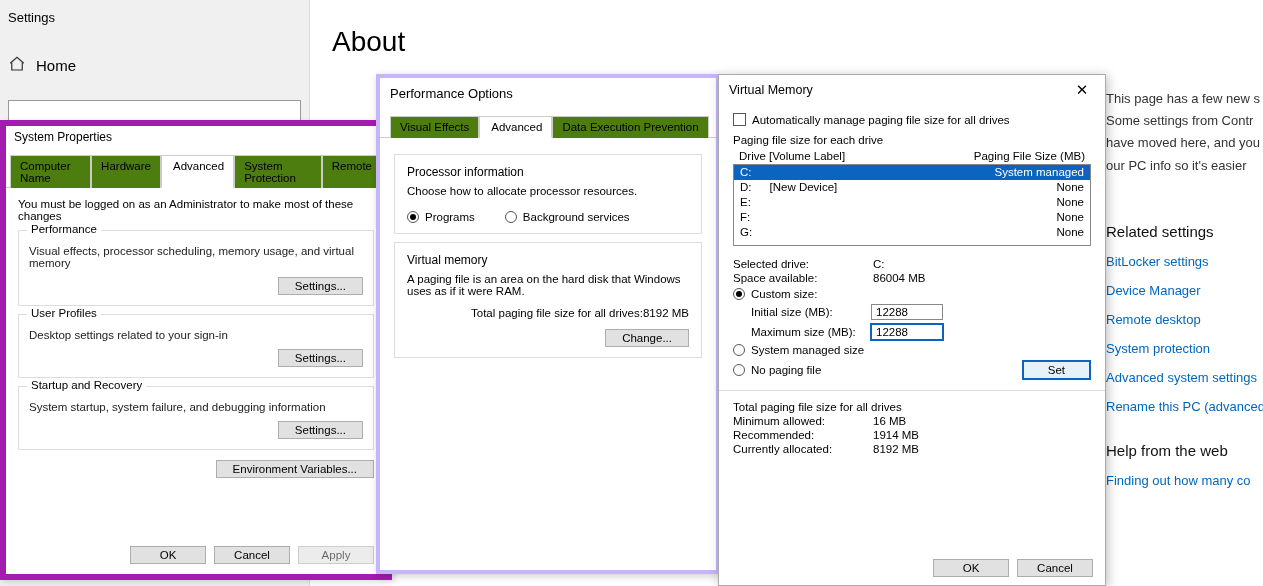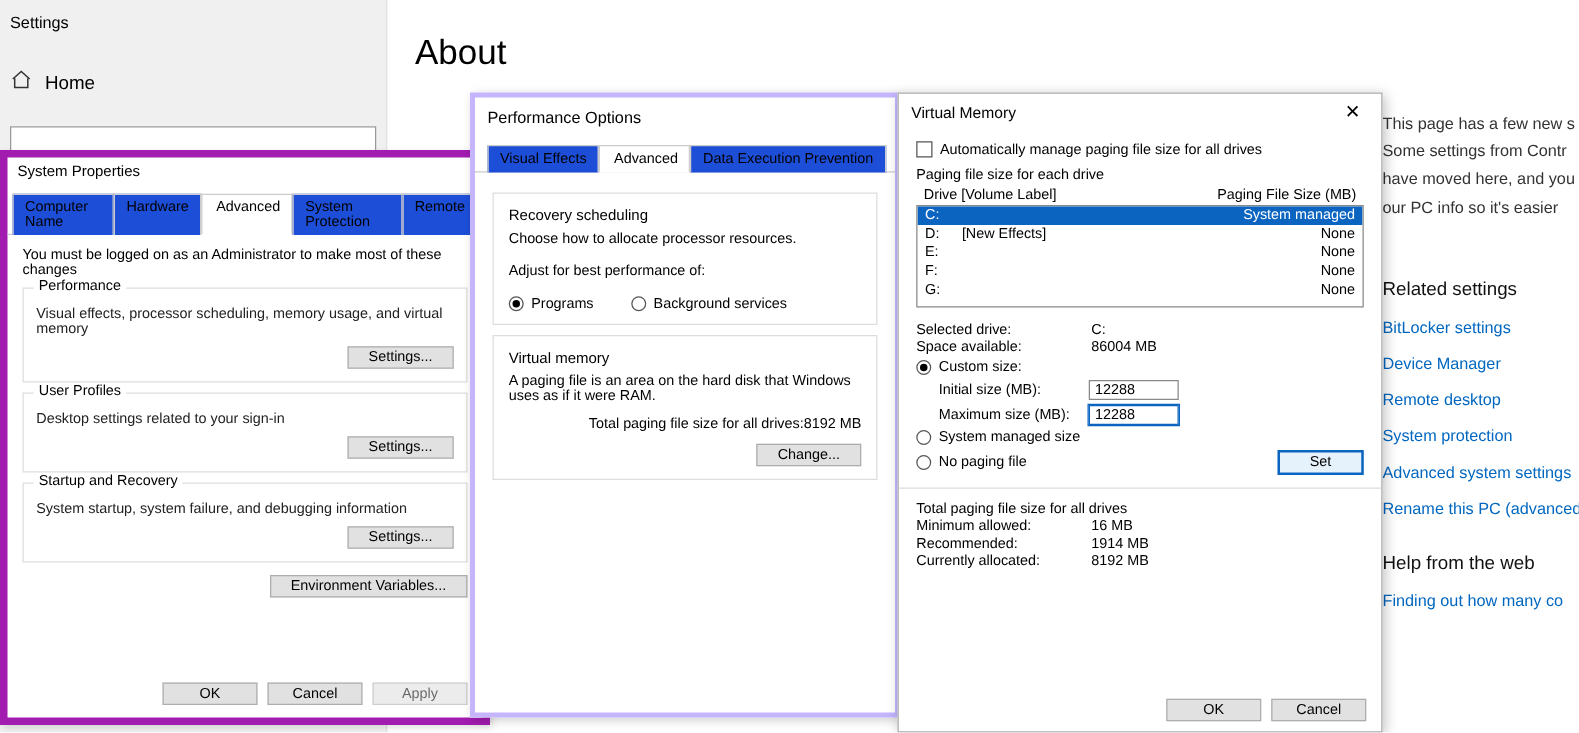--- a/index.html
+++ b/index.html
@@ -103,7 +103,7 @@
     padding: 4px 9px;
     border: 1px solid #ccc;
     border-bottom: none;
-    background: #1d4ed8;
+    background: #4d7c0f;
     font-size: 11.5px;
     cursor: default;
     position: relative;

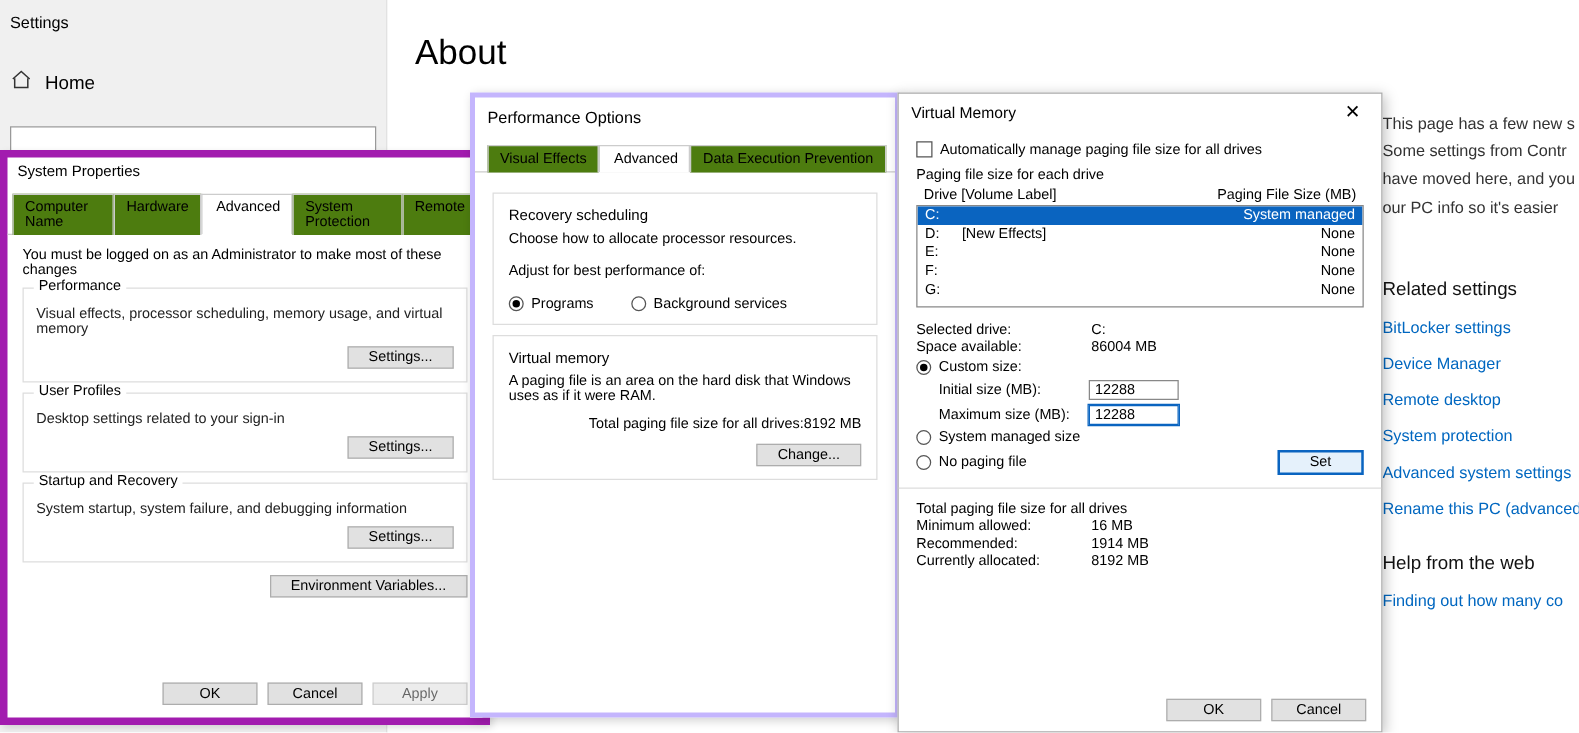--- a/index.html
+++ b/index.html
@@ -362,7 +362,7 @@
   </div>
   <div class="perf-body">
     <div class="group">
-      <div class="group-title">Recovery scheduling</div>
+      <div class="group-title">Processor information</div>
       <div>Choose how to allocate processor resources.</div>
       <div style="margin-top:14px;">Adjust for best performance of:</div>
       <div class="radio-flex">

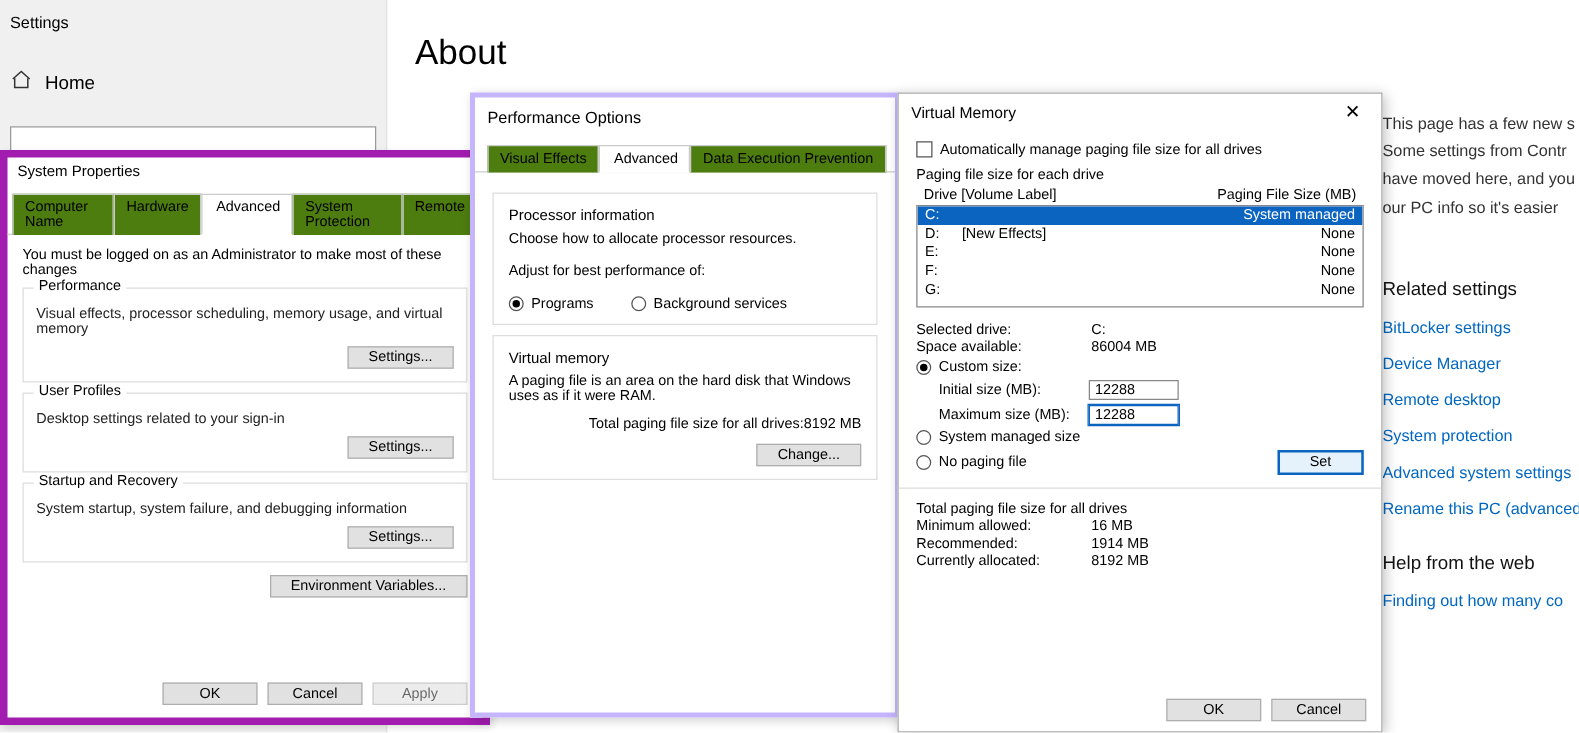--- a/index.html
+++ b/index.html
@@ -416,7 +416,7 @@
       <div class="drive-row">
         <span class="drive-left">
             <span>D:</span>
-            <span>[New Effects]</span>
+            <span>[New Device]</span>
           </span>
         <span>None</span>
       </div>

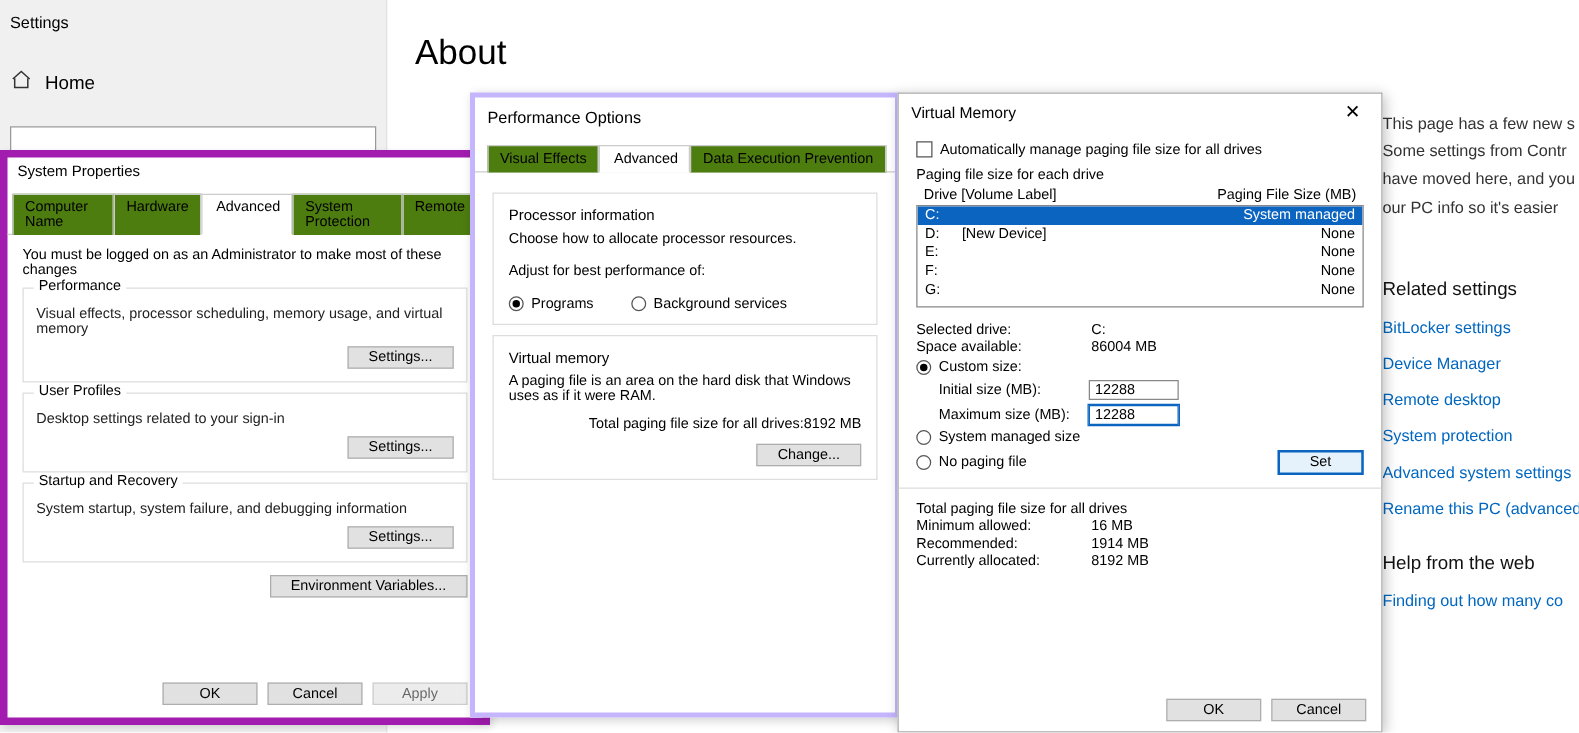--- a/index.html
+++ b/index.html
@@ -364,7 +364,6 @@
     <div class="group">
       <div class="group-title">Processor information</div>
       <div>Choose how to allocate processor resources.</div>
-      <div style="margin-top:14px;">Adjust for best performance of:</div>
       <div class="radio-flex">
         <label class="radio-row">
           <span class="radio checked"></span>

